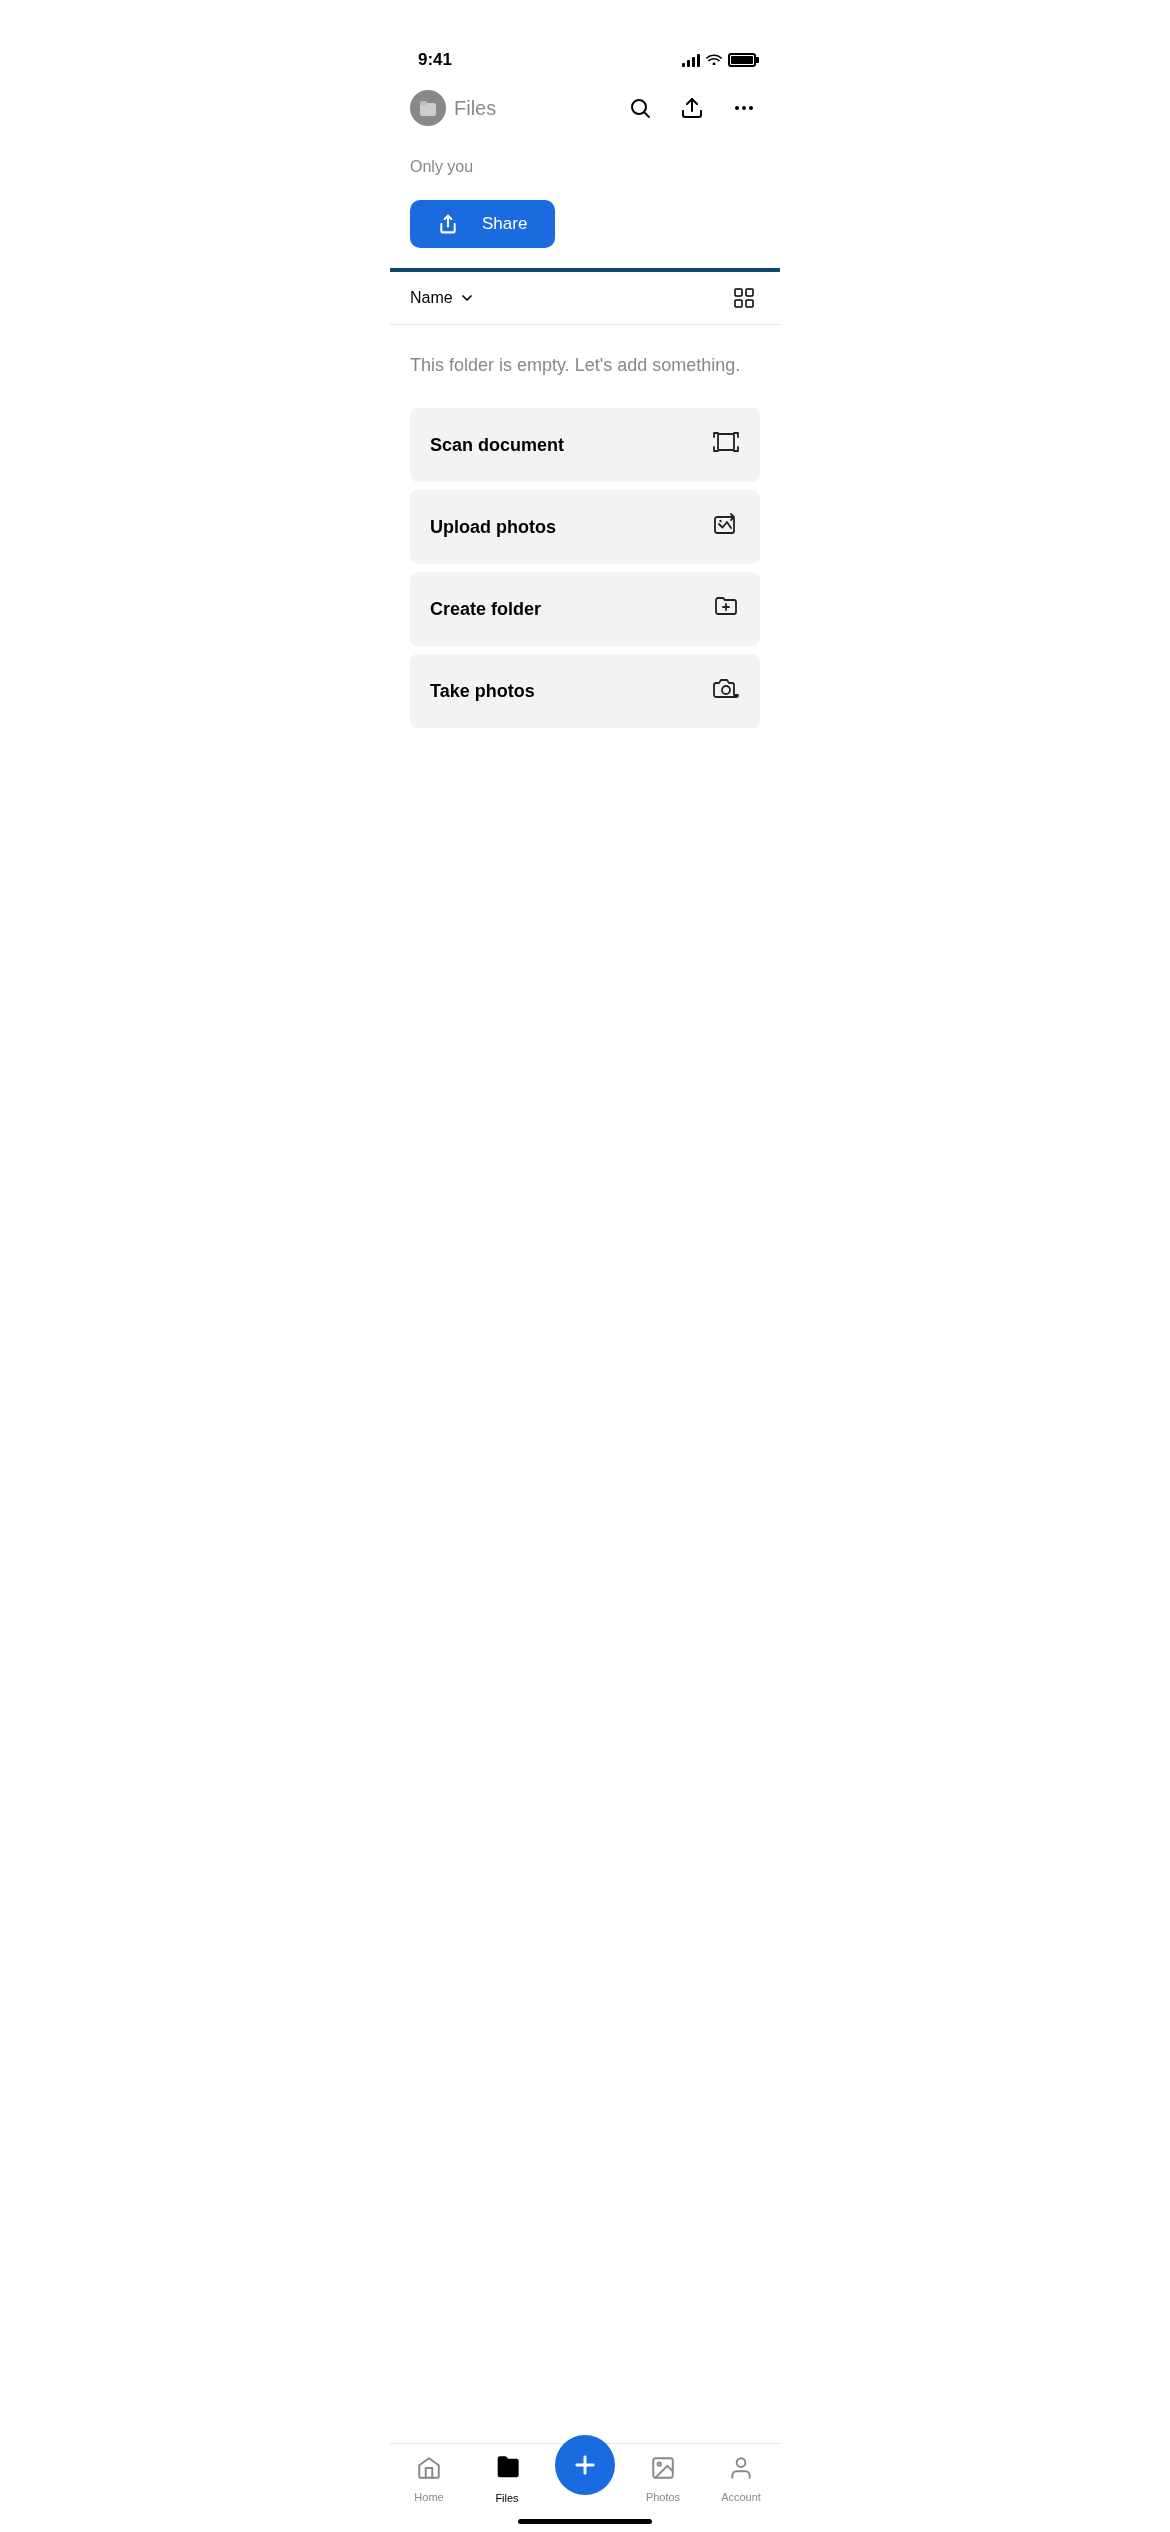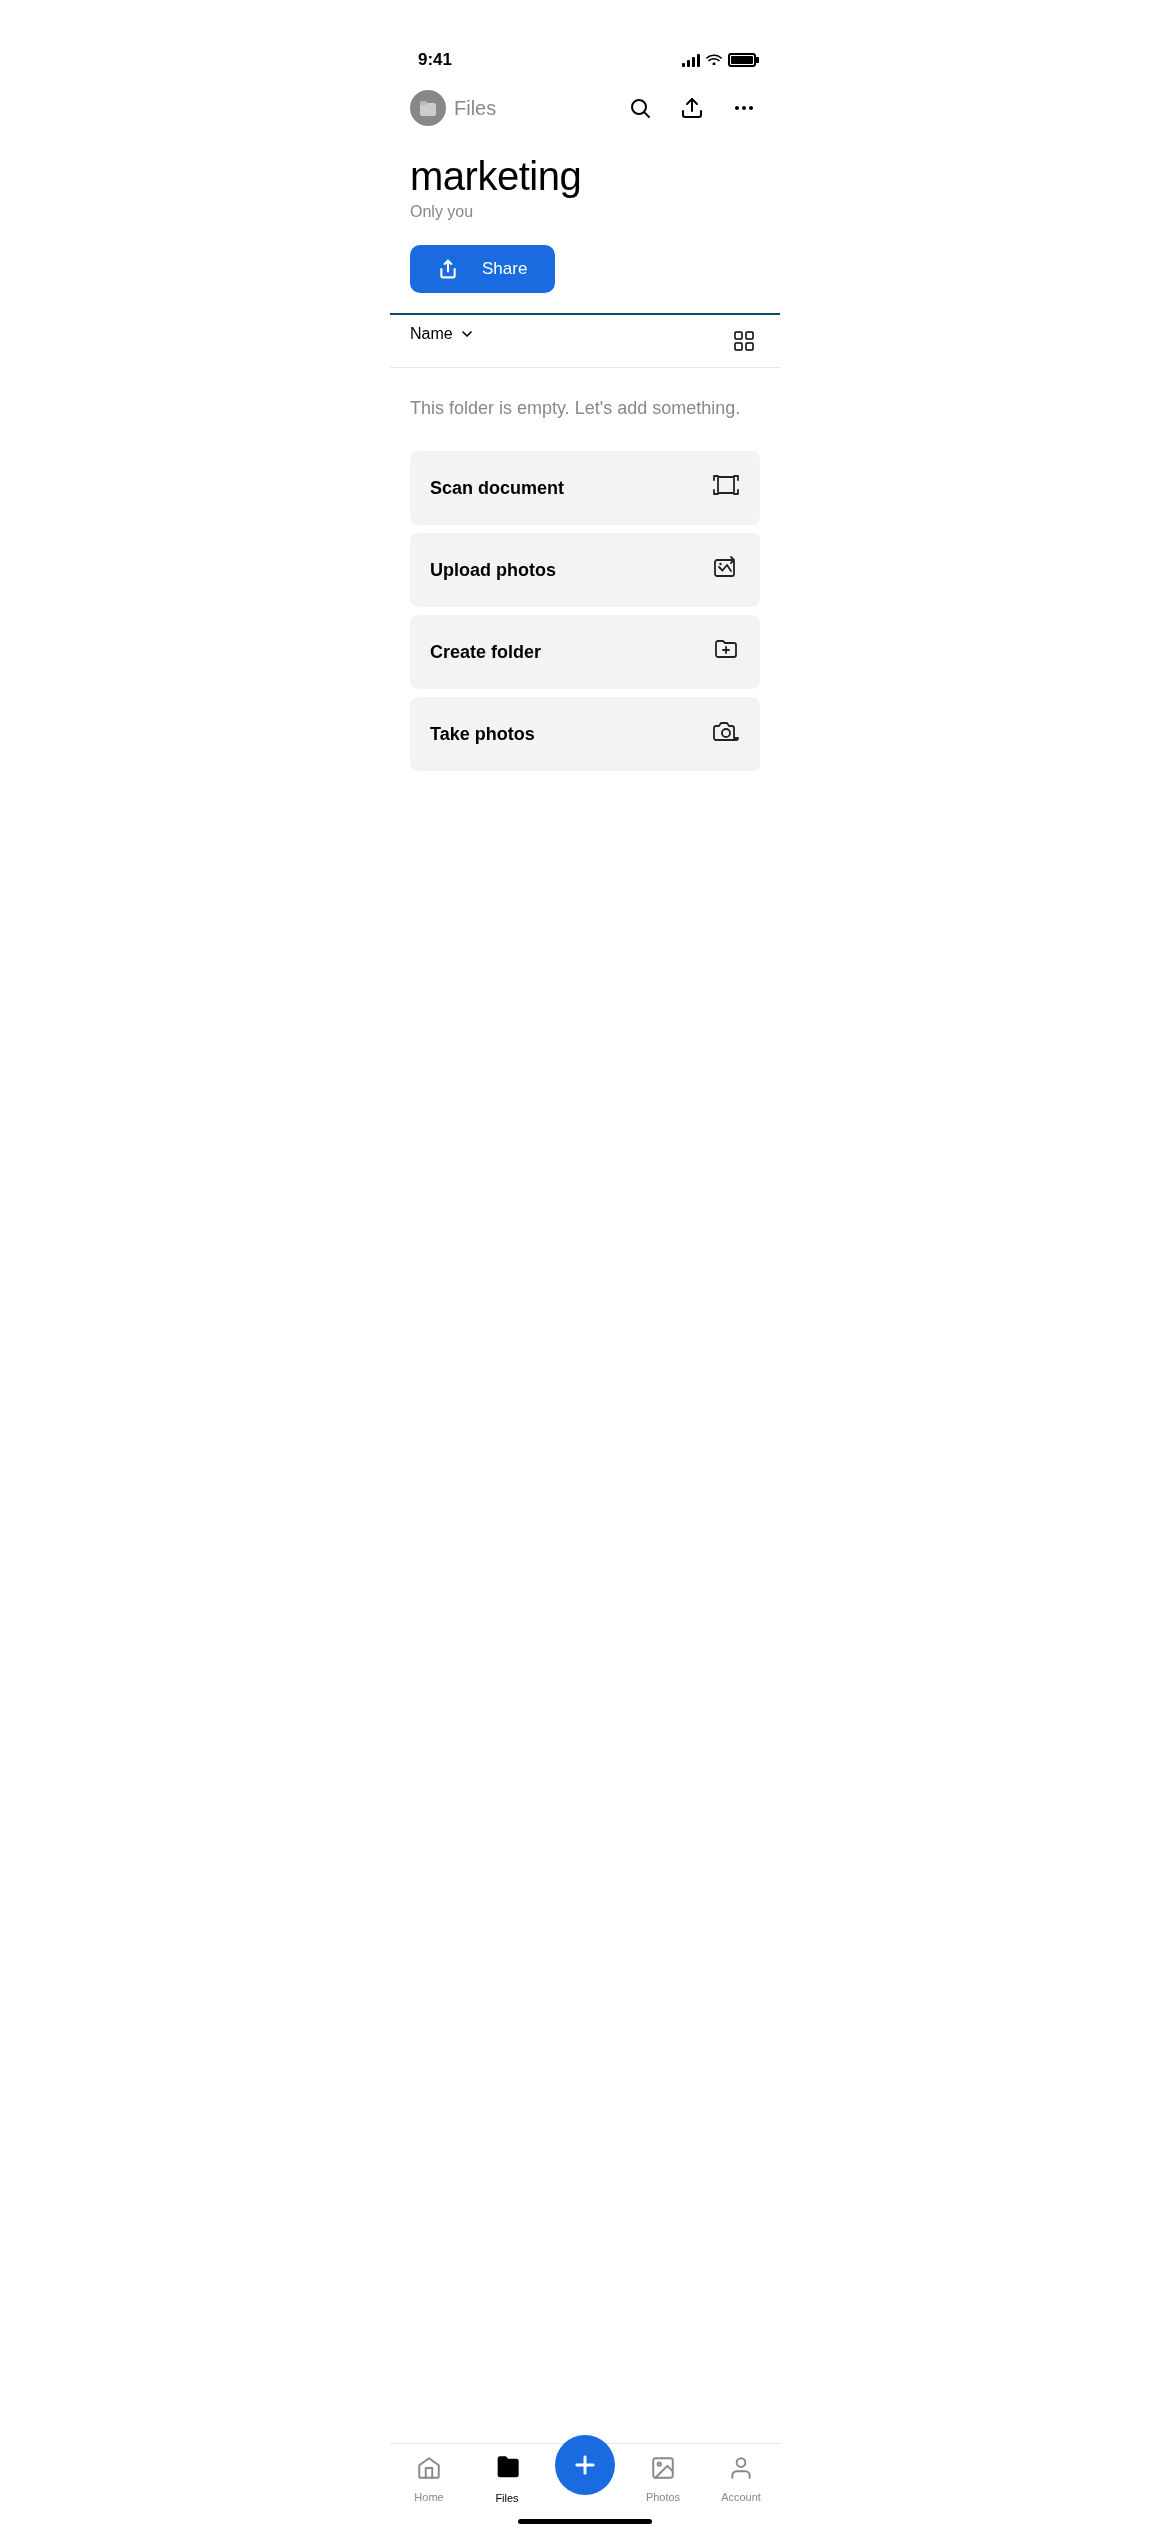--- a/index.html
+++ b/index.html
@@ -360,7 +360,6 @@
 </div>
 
 <div class="page-header">
-  <h1 class="page-title">marketing</h1>
   <p class="page-subtitle">Only you</p>
 </div>
 

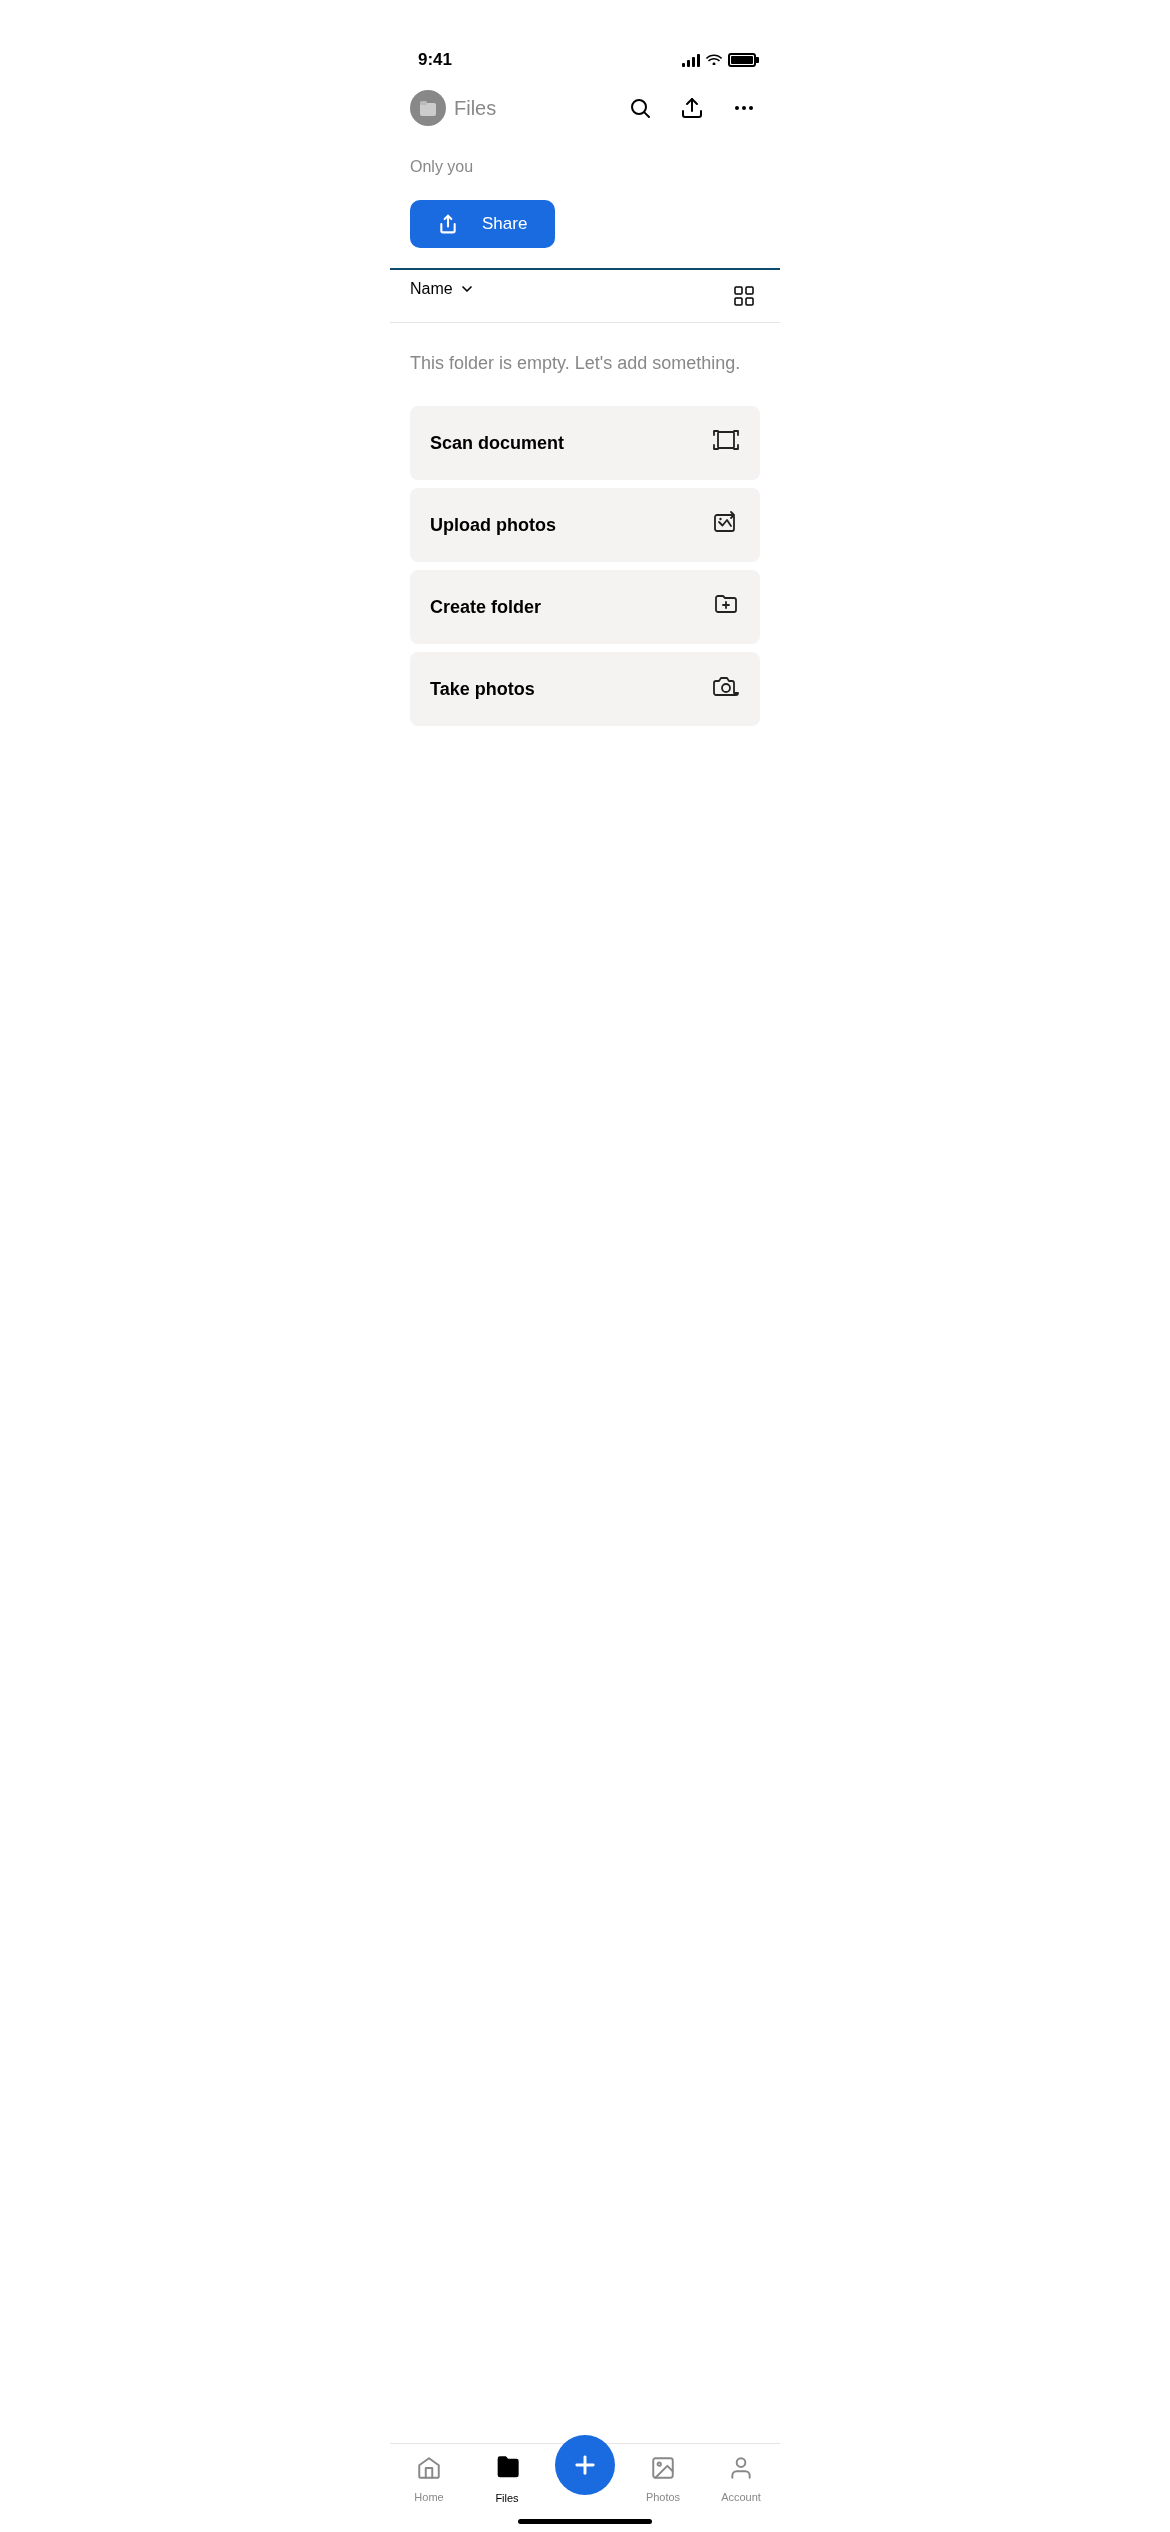--- a/index.html
+++ b/index.html
@@ -171,9 +171,9 @@
     .sort-bar {
       display: flex;
       justify-content: space-between;
-      align-items: flex-start;
+      align-items: center;
       padding: 10px 20px;
-      border-top: 2px solid #0c4a6e;
+      border-top: 4px solid #0c4a6e;
       border-bottom: 1px solid #e5e5e5;
     }
 

